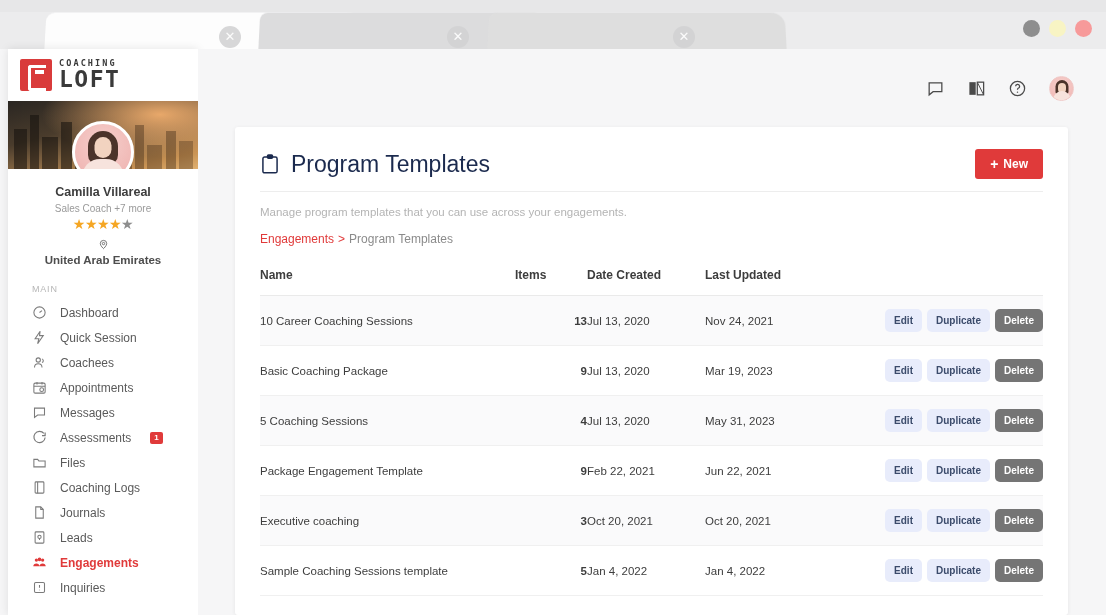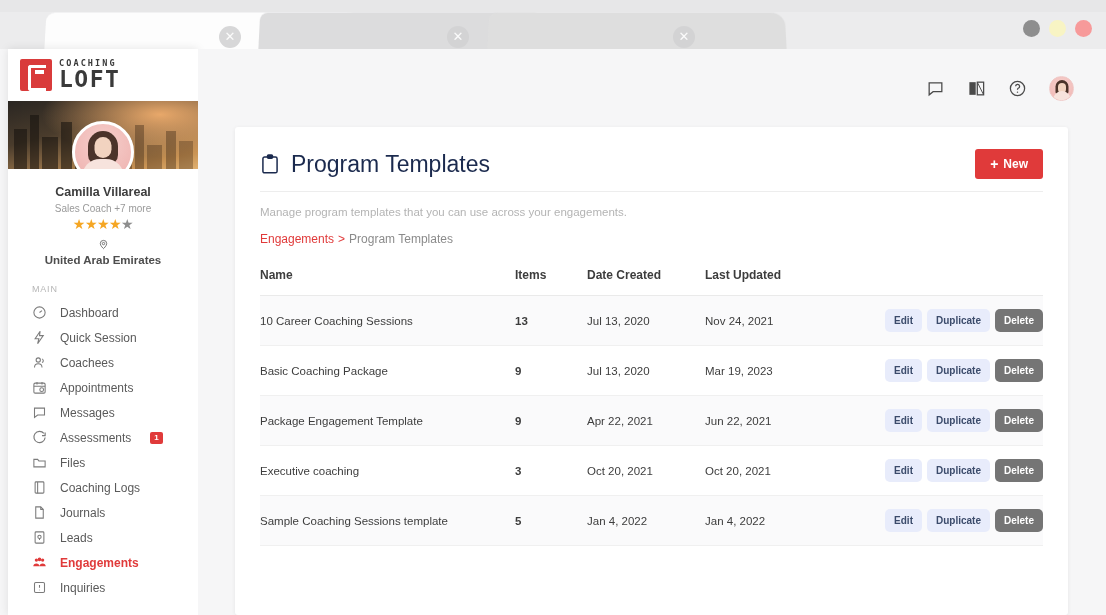--- a/index.html
+++ b/index.html
@@ -202,7 +202,7 @@
   table.tpl-table tbody tr:nth-child(odd) { background: #fafafb; }
   td.c-name { padding-left: 16px; width: 255px; }
   th.c-name { padding-left: 16px; width: 255px; }
-  td.c-items, th.c-items { width: 72px; font-weight: bold; }
+  td.c-items, th.c-items { width: 72px; font-weight: bold; text-align: right; }
   th.c-items { font-weight: bold; }
   td.c-date, th.c-date { width: 118px; color: #b5b5b5; }
   th.c-date { color: #3d3d3d; }

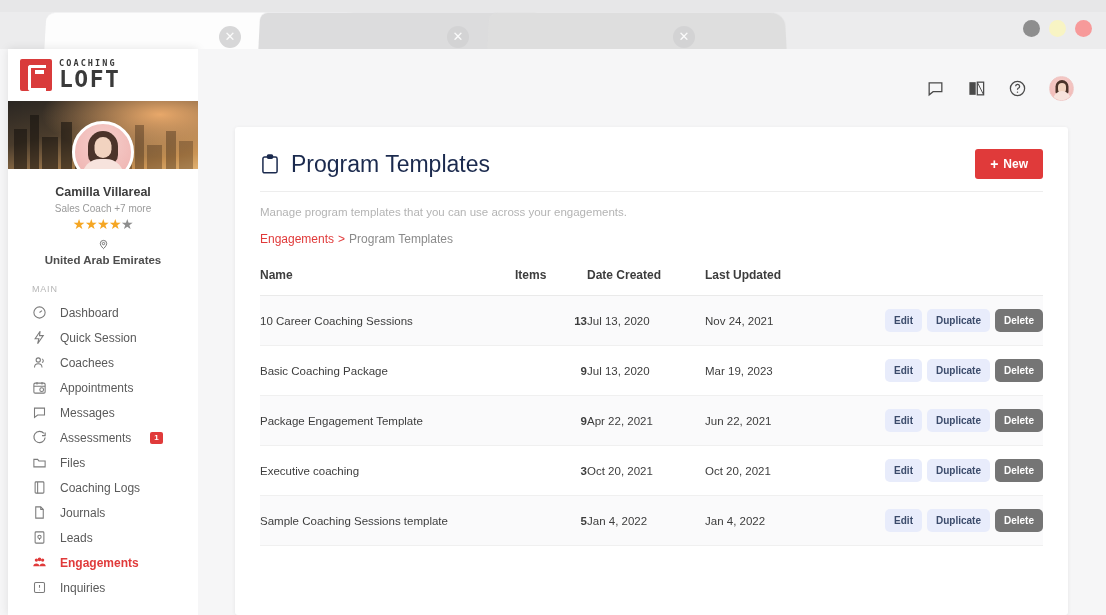--- a/index.html
+++ b/index.html
@@ -441,6 +441,13 @@
               <td class="c-actions"><button class="btn-a btn-edit">Edit</button><button class="btn-a btn-dup">Duplicate</button><button class="btn-a btn-del">Delete</button></td>
             </tr>
             <tr>
+              <td class="c-name">5 Coaching Sessions</td>
+              <td class="c-items">4</td>
+              <td class="c-date">Jul 13, 2020</td>
+              <td class="c-date">May 31, 2023</td>
+              <td class="c-actions"><button class="btn-a btn-edit">Edit</button><button class="btn-a btn-dup">Duplicate</button><button class="btn-a btn-del">Delete</button></td>
+            </tr>
+            <tr>
               <td class="c-name">Package Engagement Template</td>
               <td class="c-items">9</td>
               <td class="c-date">Apr 22, 2021</td>

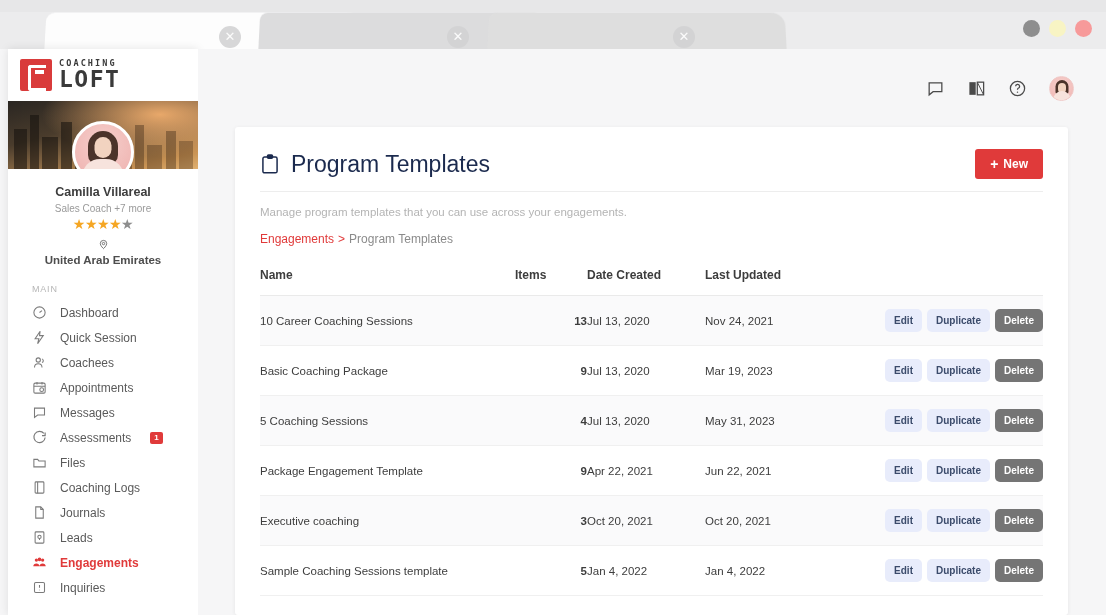--- a/index.html
+++ b/index.html
@@ -450,7 +450,7 @@
             <tr>
               <td class="c-name">Package Engagement Template</td>
               <td class="c-items">9</td>
-              <td class="c-date">Apr 22, 2021</td>
+              <td class="c-date">Feb 22, 2021</td>
               <td class="c-date">Jun 22, 2021</td>
               <td class="c-actions"><button class="btn-a btn-edit">Edit</button><button class="btn-a btn-dup">Duplicate</button><button class="btn-a btn-del">Delete</button></td>
             </tr>

